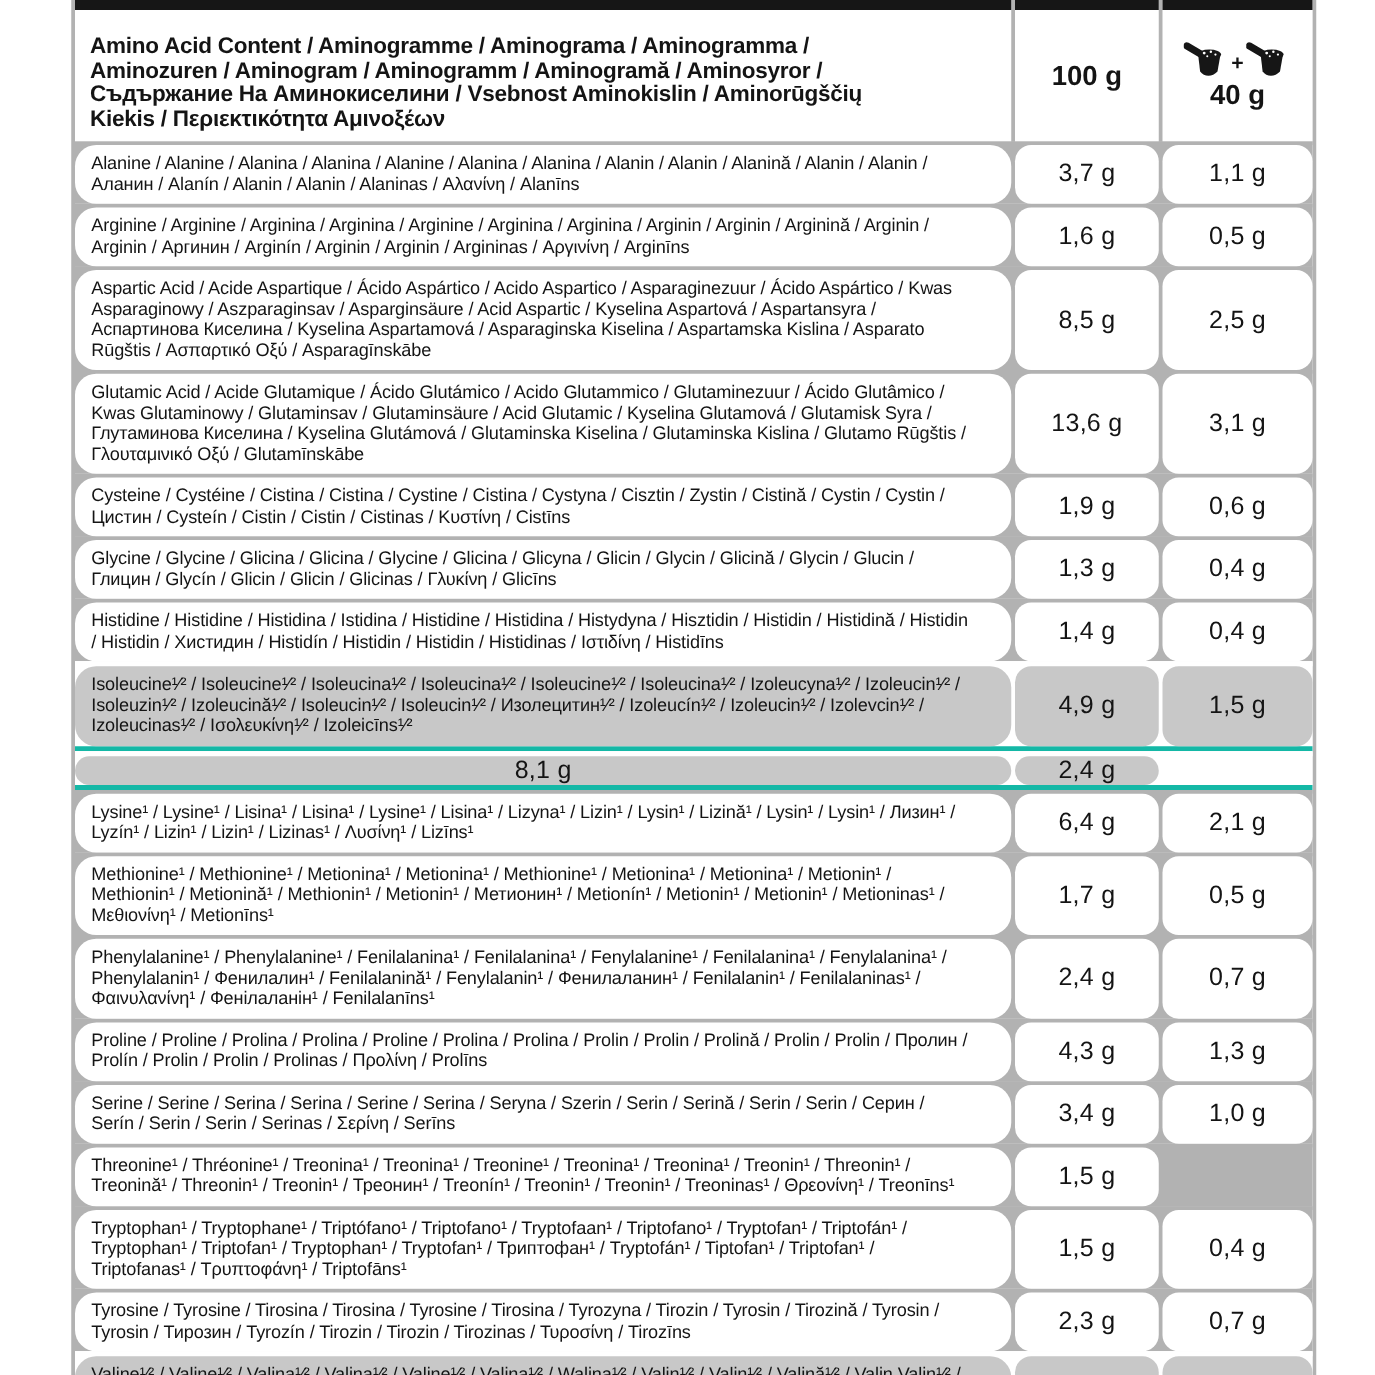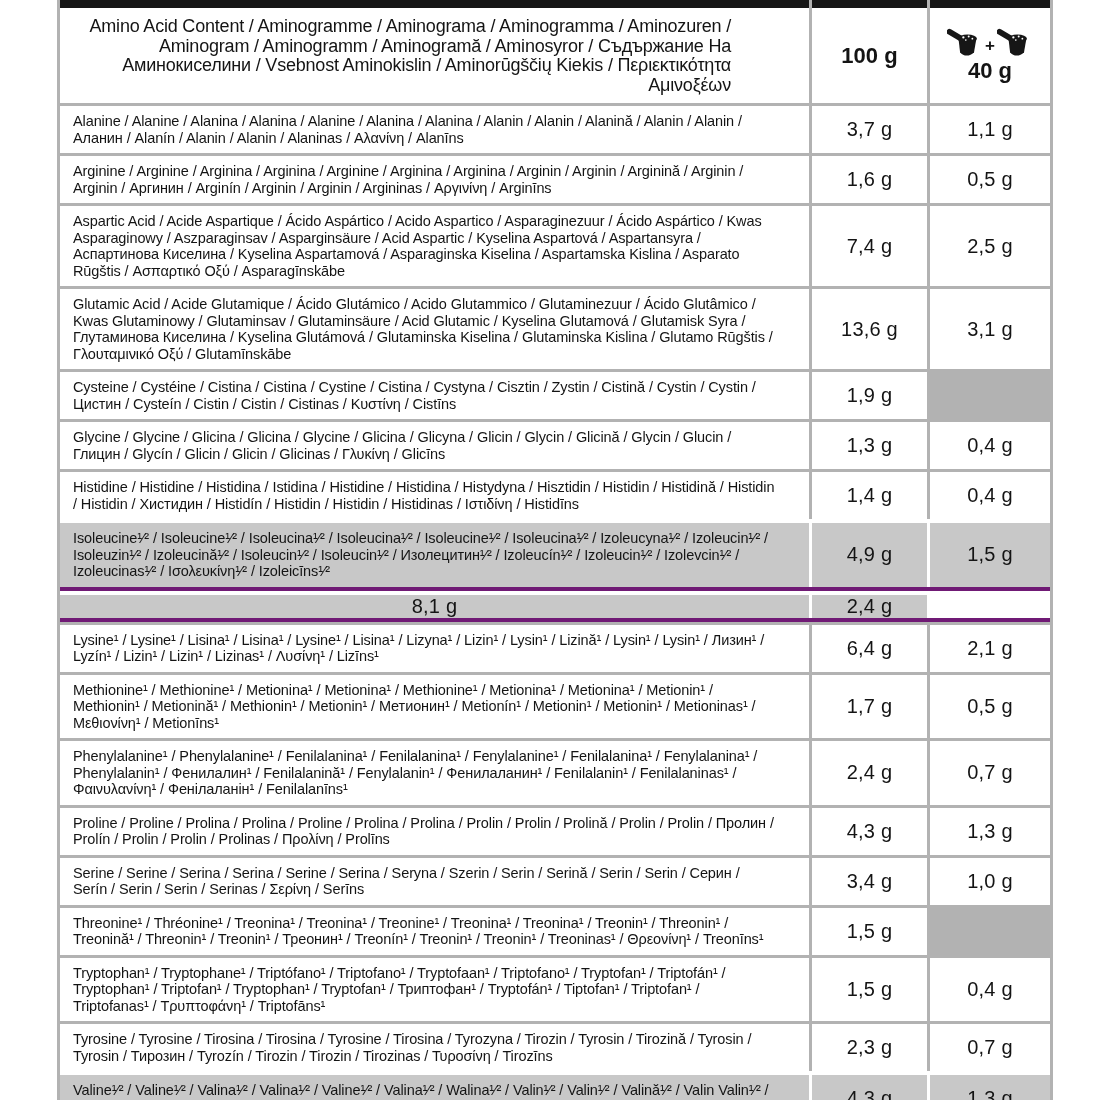--- a/index.html
+++ b/index.html
@@ -18,9 +18,8 @@
   }
   .hdr-cell{background:#ffffff;border-top:8px solid #161616;}
   .hdr-title{
-    padding:9px 78px 8px 12px;font-weight:normal;font-size:18px;line-height:19.5px;
+    padding:19px 78px 8px 12px;font-weight:bold;font-size:18px;line-height:19.5px;
     letter-spacing:-0.2px;
-    text-align:right;
   }
   .hdr-val{display:flex;align-items:center;justify-content:center;
     font-size:22px;font-weight:bold;text-align:right;}

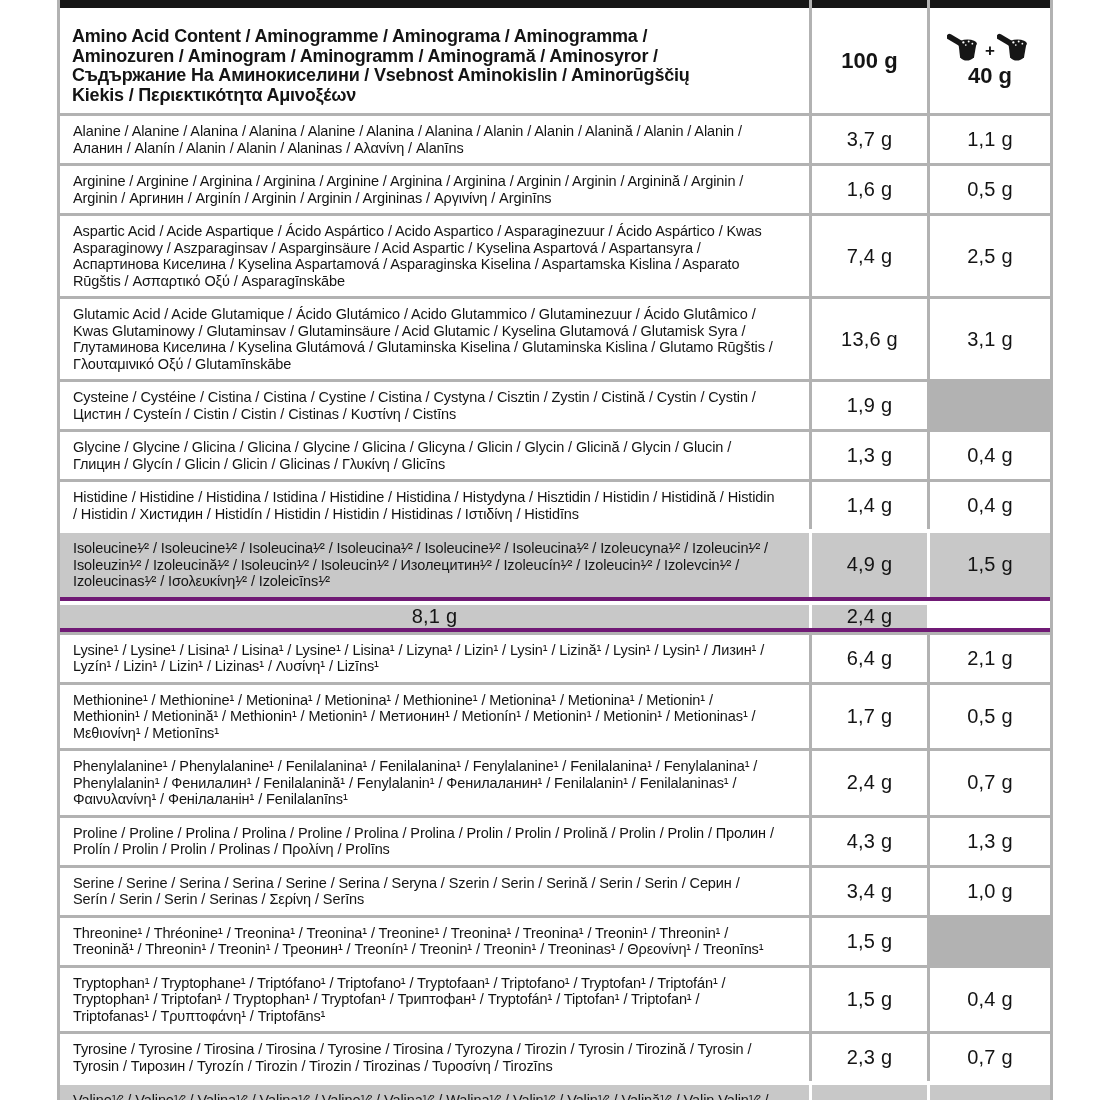--- a/index.html
+++ b/index.html
@@ -36,7 +36,7 @@
   .row.gray{background:#ffffff;border-top:4px solid #ffffff;border-bottom:4px solid #701a75;}
   .row.gray .cell{background:#c8c8c8;}
   .cell.name{
-    padding:7px 34px 7px 13px;font-size:14.5px;line-height:16.5px;letter-spacing:-0.1px;
+    padding:7px 34px 7px 13px;font-size:14.5px;line-height:16.5px;letter-spacing:-0.1px;border-radius:17px;
   }
   .cell.val{
     display:flex;align-items:center;justify-content:center;font-size:20px;

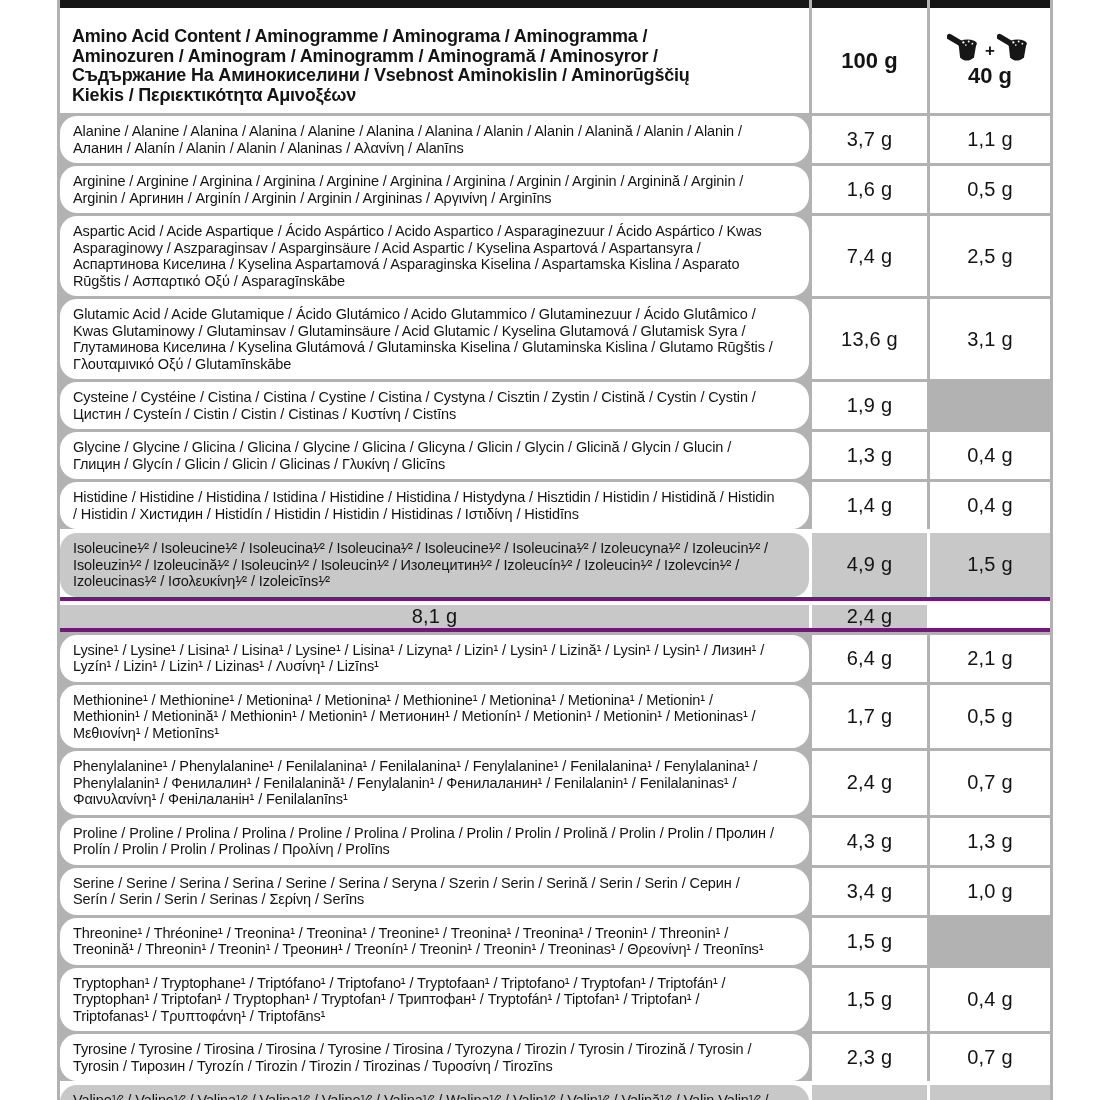--- a/index.html
+++ b/index.html
@@ -41,6 +41,7 @@
   .cell.val{
     display:flex;align-items:center;justify-content:center;font-size:20px;
     letter-spacing:0.2px;
+    border-radius:13px;
   }
 </style>
 </head>

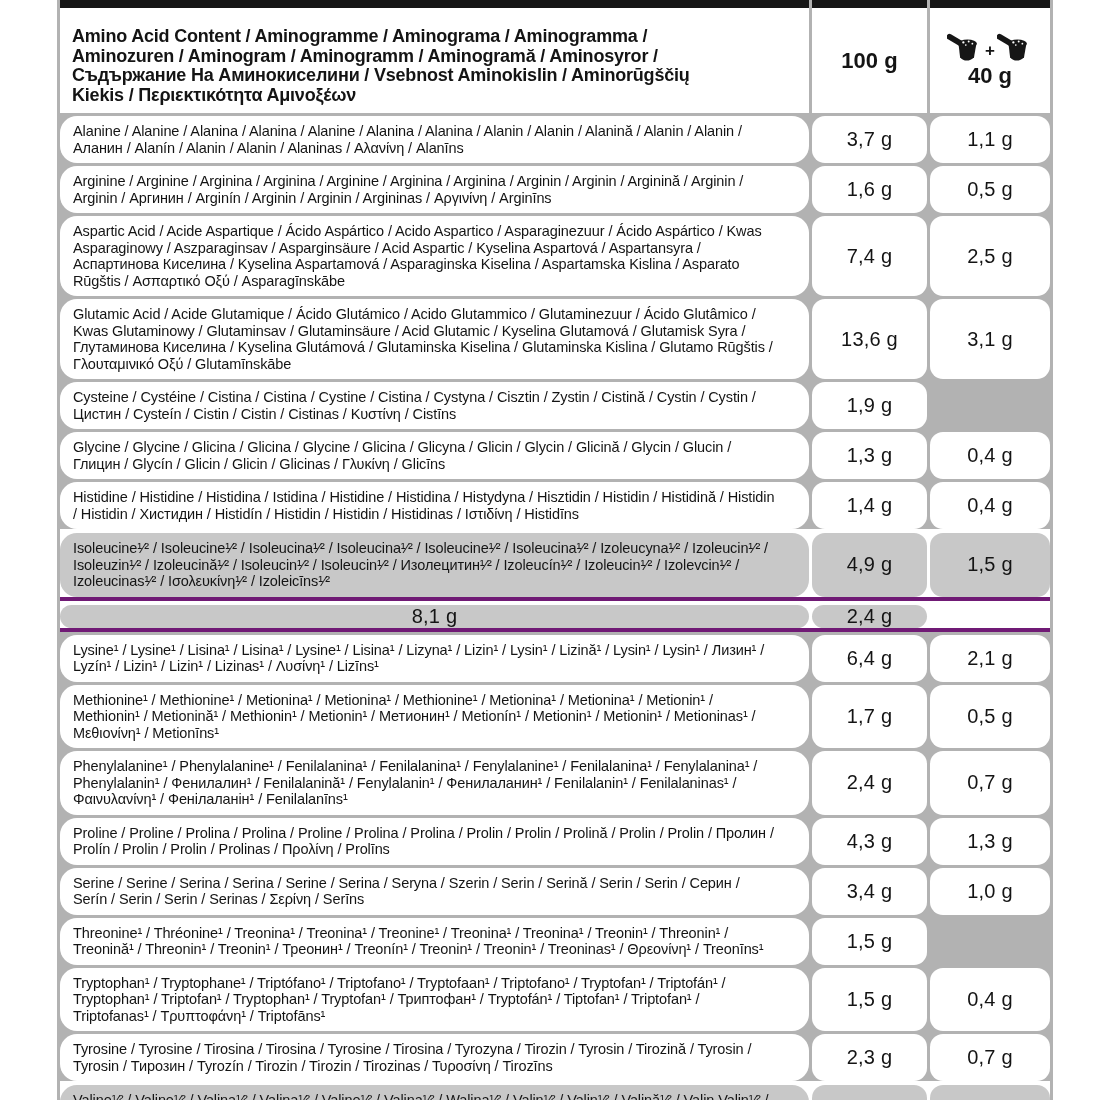--- a/index.html
+++ b/index.html
@@ -91,7 +91,7 @@
       </div>
       <div class="row">
         <div class="cell name">Aspartic Acid / Acide Aspartique / Ácido Aspártico / Acido Aspartico / Asparaginezuur / Ácido Aspártico / Kwas Asparaginowy / Aszparaginsav / Asparginsäure / Acid Aspartic / Kyselina Aspartová / Aspartansyra / Аспартинова Киселина / Kyselina Aspartamová / Asparaginska Kiselina / Aspartamska Kislina / Asparato Rūgštis / Ασπαρτικό Οξύ / Asparagīnskābe</div>
-        <div class="cell val">7,4 g</div>
+        <div class="cell val">8,5 g</div>
         <div class="cell val">2,5 g</div>
       </div>
       <div class="row">

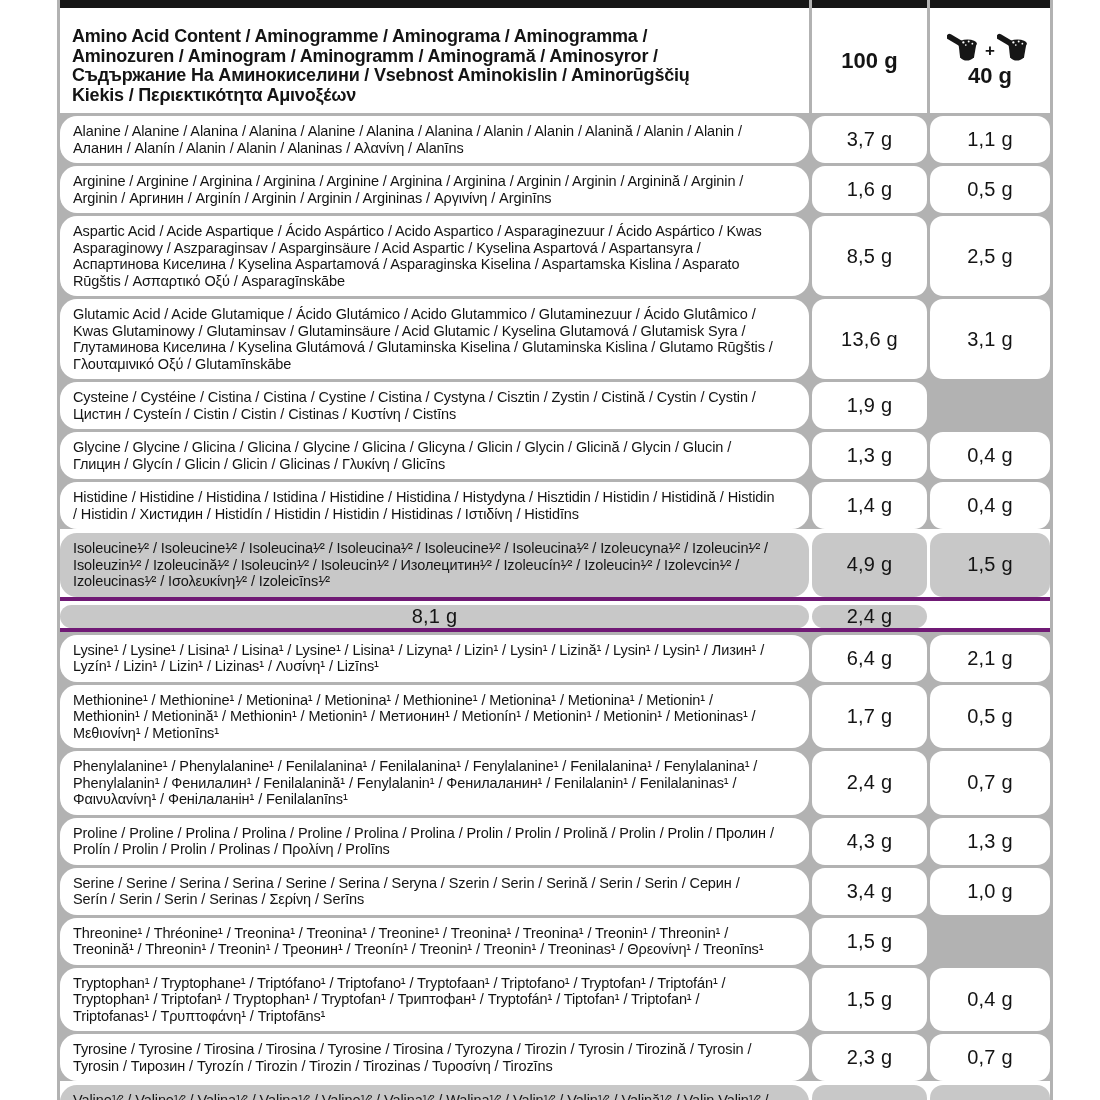--- a/index.html
+++ b/index.html
@@ -102,6 +102,7 @@
       <div class="row">
         <div class="cell name">Cysteine / Cystéine / Cistina / Cistina / Cystine / Cistina / Cystyna / Cisztin / Zystin / Cistină / Cystin / Cystin / Цистин / Cysteín / Cistin / Cistin / Cistinas / Κυστίνη / Cistīns</div>
         <div class="cell val">1,9 g</div>
+        <div class="cell val">0,6 g</div>
       </div>
       <div class="row">
         <div class="cell name">Glycine / Glycine / Glicina / Glicina / Glycine / Glicina / Glicyna / Glicin / Glycin / Glicină / Glycin / Glucin / Глицин / Glycín / Glicin / Glicin / Glicinas / Γλυκίνη / Glicīns</div>

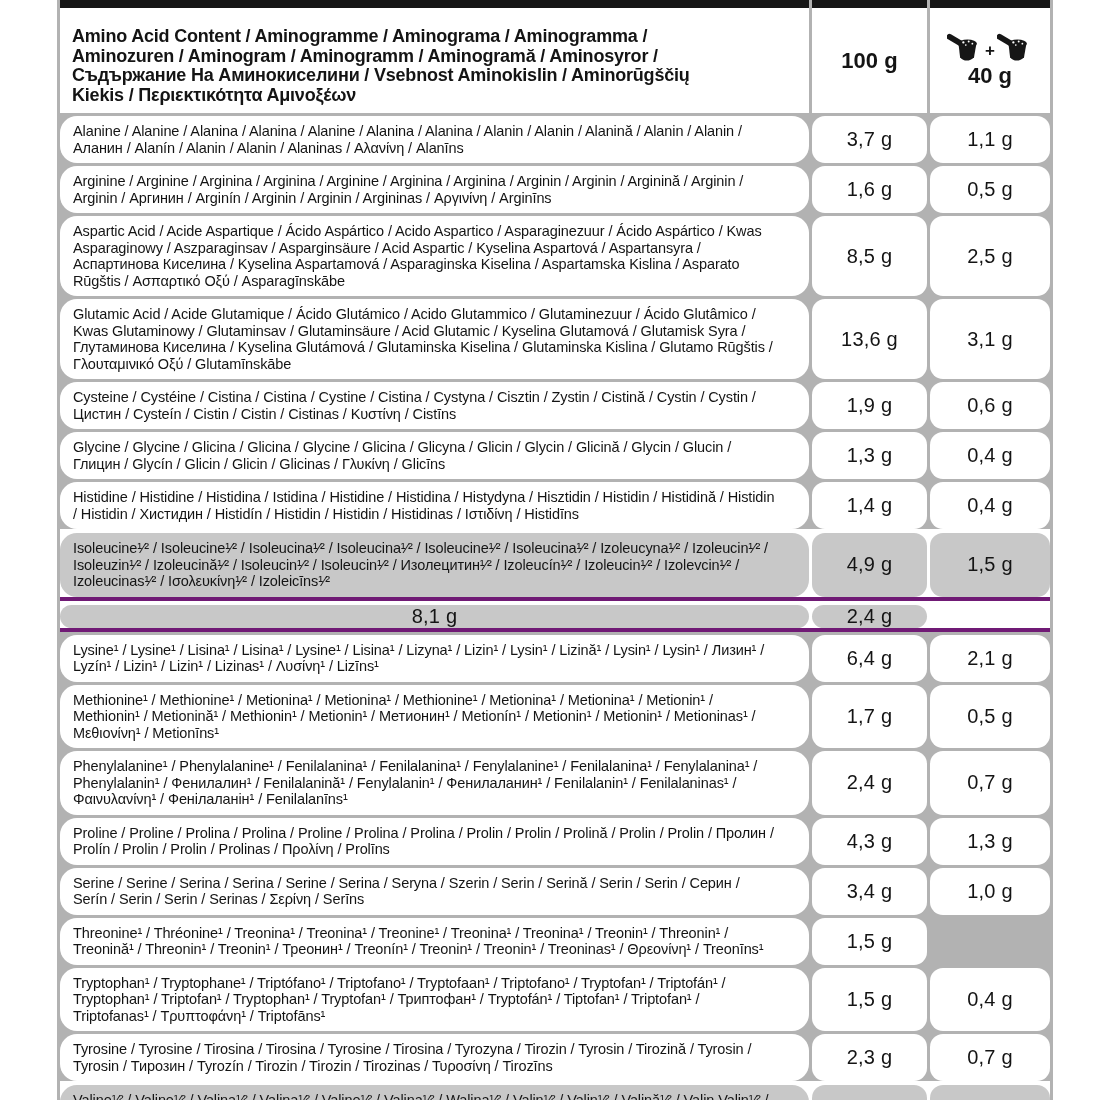--- a/index.html
+++ b/index.html
@@ -33,7 +33,7 @@
     background:#b2b2b2;border-top:3px solid #b2b2b2;
   }
   .row .cell{background:#ffffff;}
-  .row.gray{background:#ffffff;border-top:4px solid #ffffff;border-bottom:4px solid #701a75;}
+  .row.gray{background:#ffffff;border-top:4px solid #ffffff;border-bottom:4px solid #14b8a6;}
   .row.gray .cell{background:#c8c8c8;}
   .cell.name{
     padding:7px 34px 7px 13px;font-size:14.5px;line-height:16.5px;letter-spacing:-0.1px;border-radius:17px;

